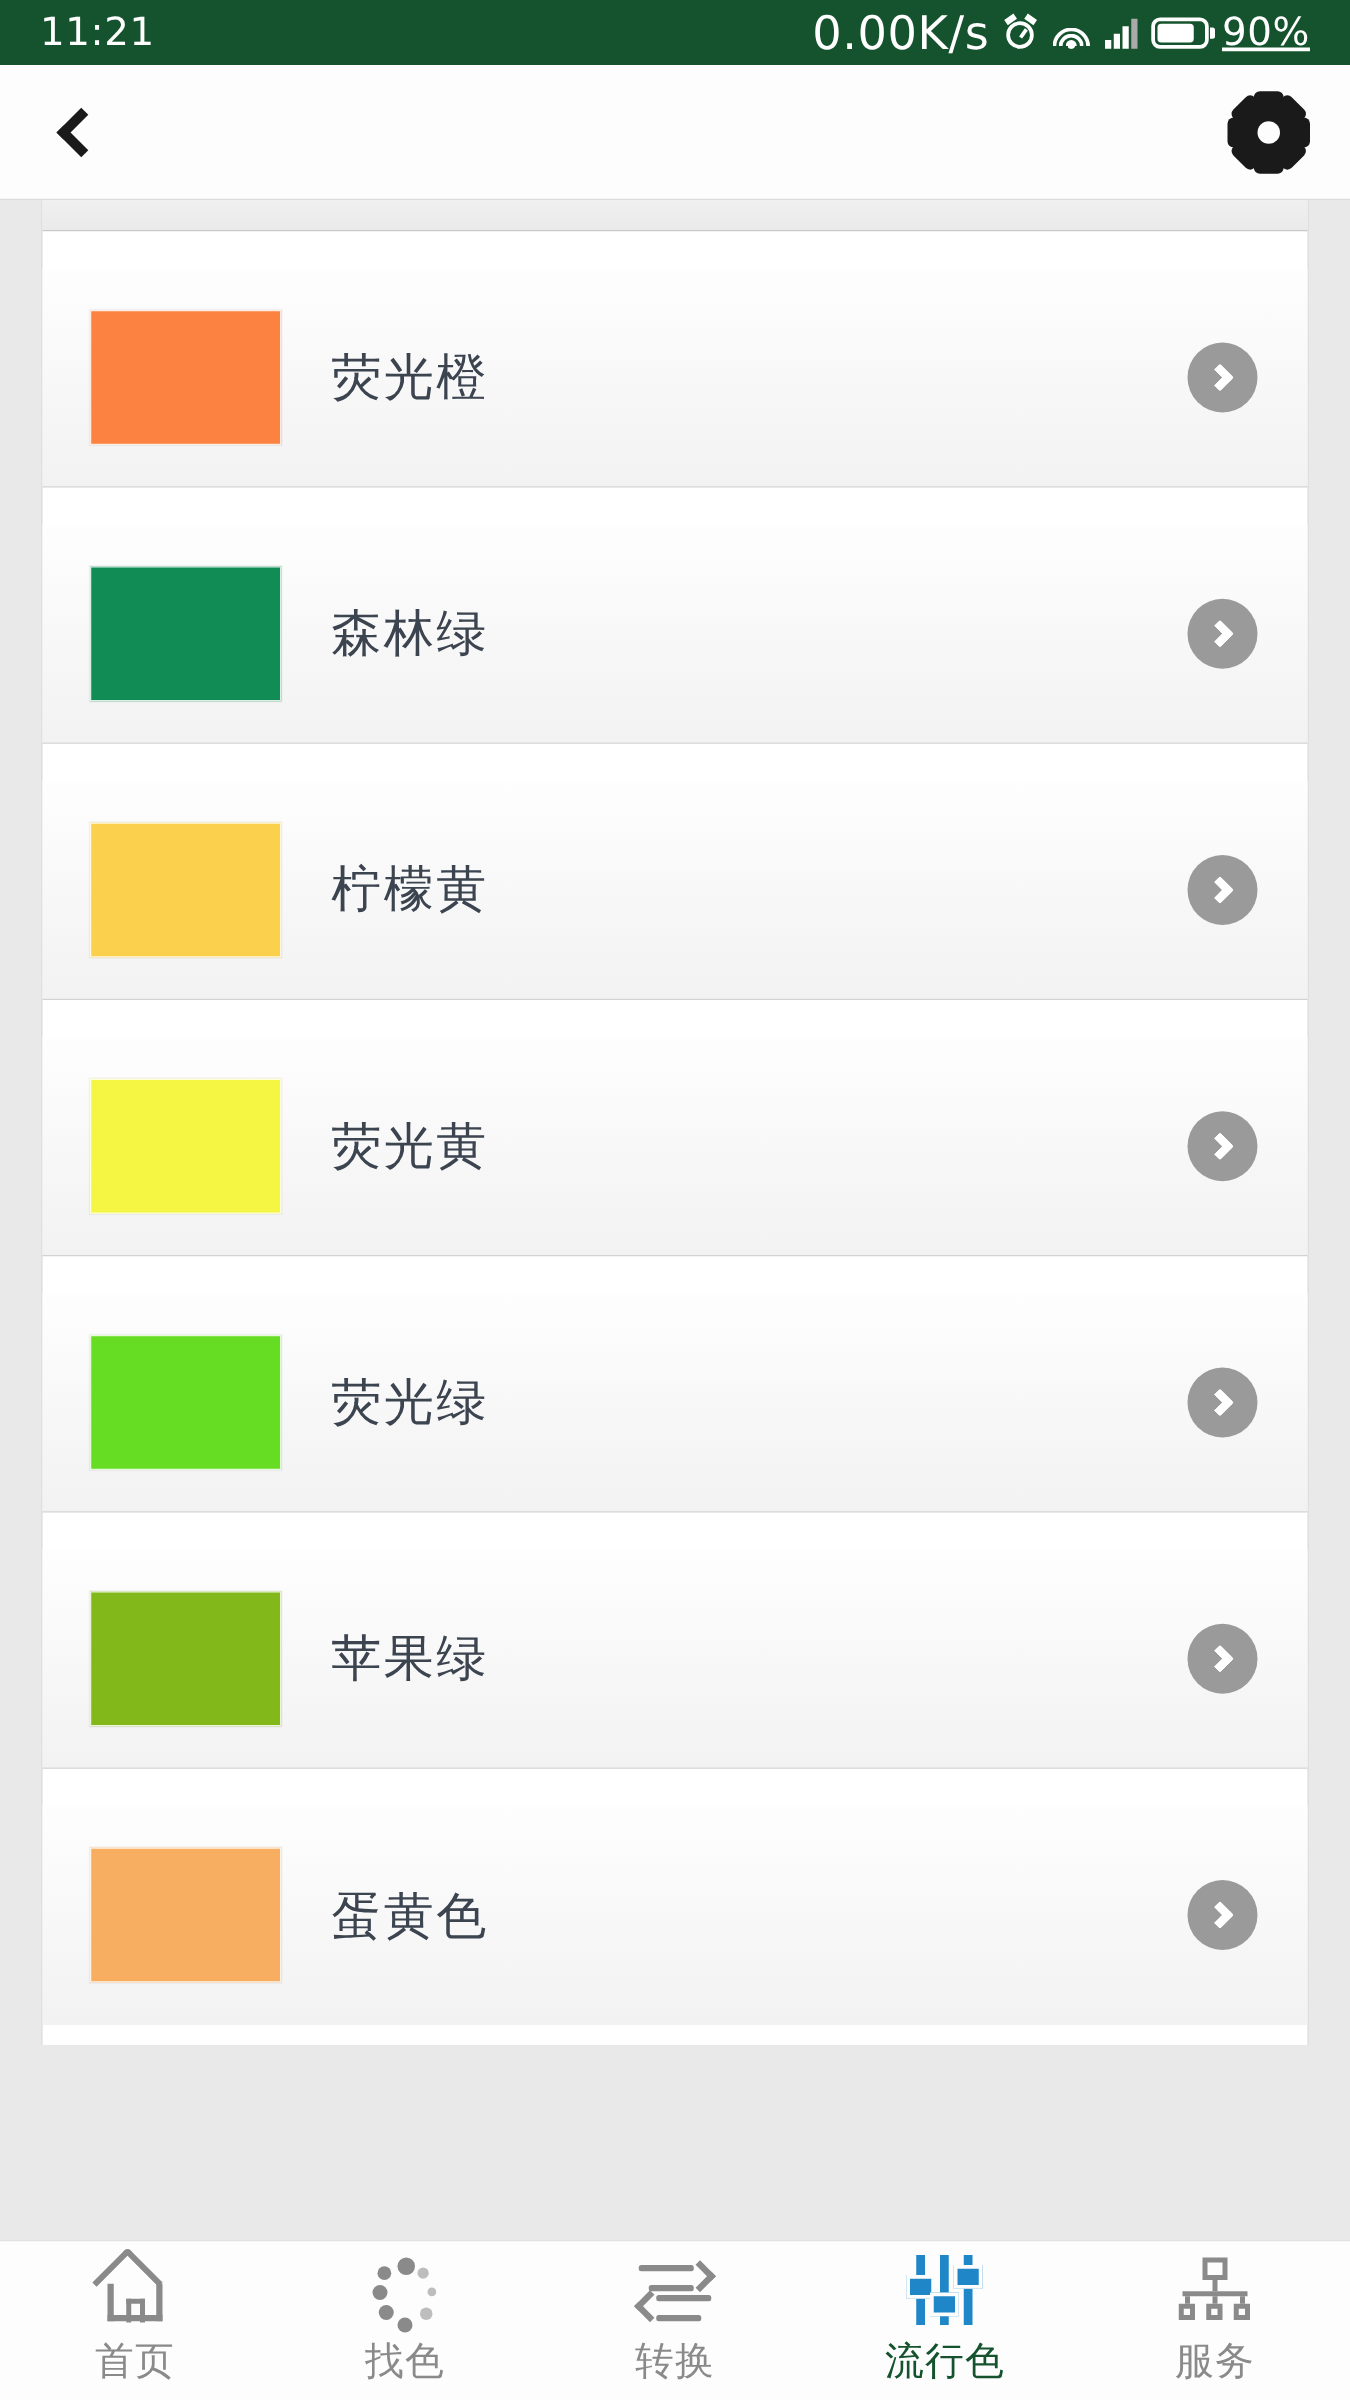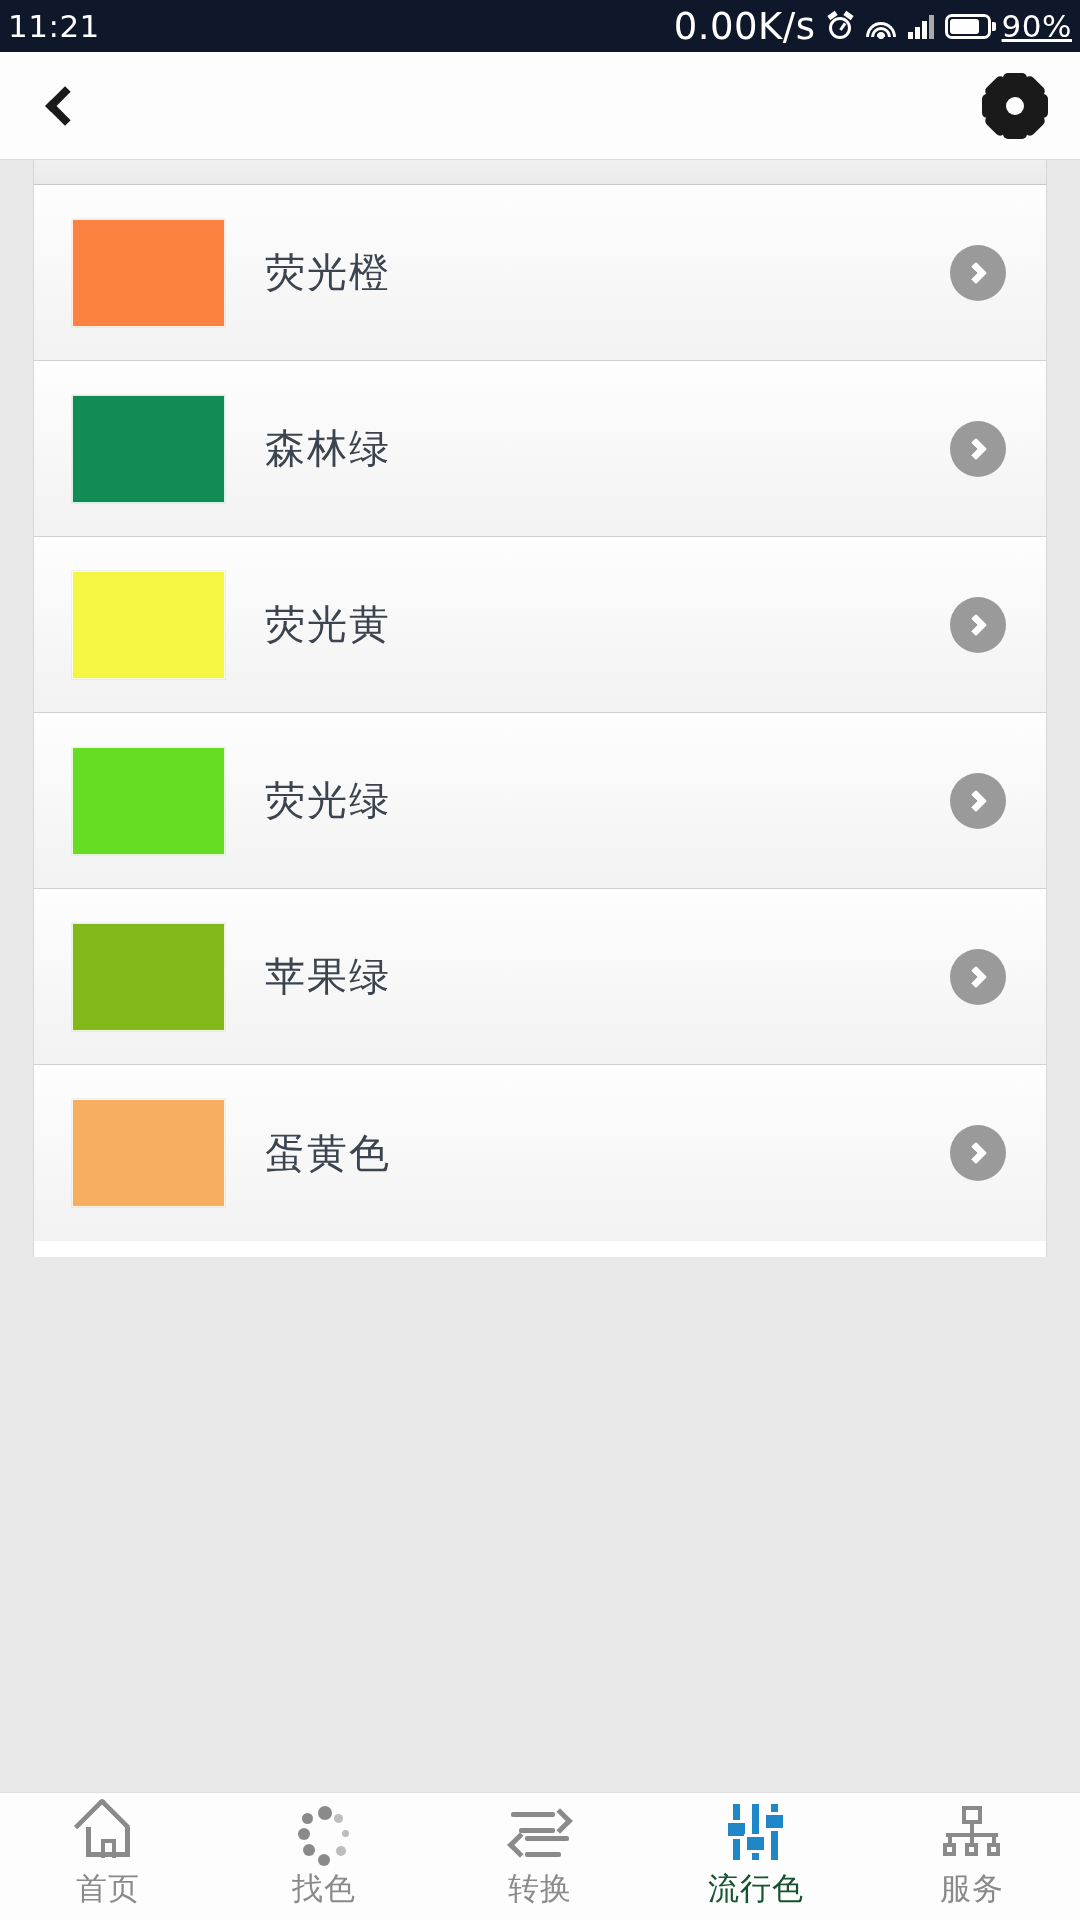--- a/index.html
+++ b/index.html
@@ -12,8 +12,8 @@
 
   
   .statusbar {
-    height:52px; background:#0f172a; color:#fff;
-    display:flex; align-items:center; padding:0 8px;
+    height:52px; background:#14532d; color:#fff;
+    display:flex; align-items:center; padding:0 32px;
     font-size:31px; letter-spacing:0.5px; flex:0 0 52px;
   }
   .sb-time { font-weight:400; }

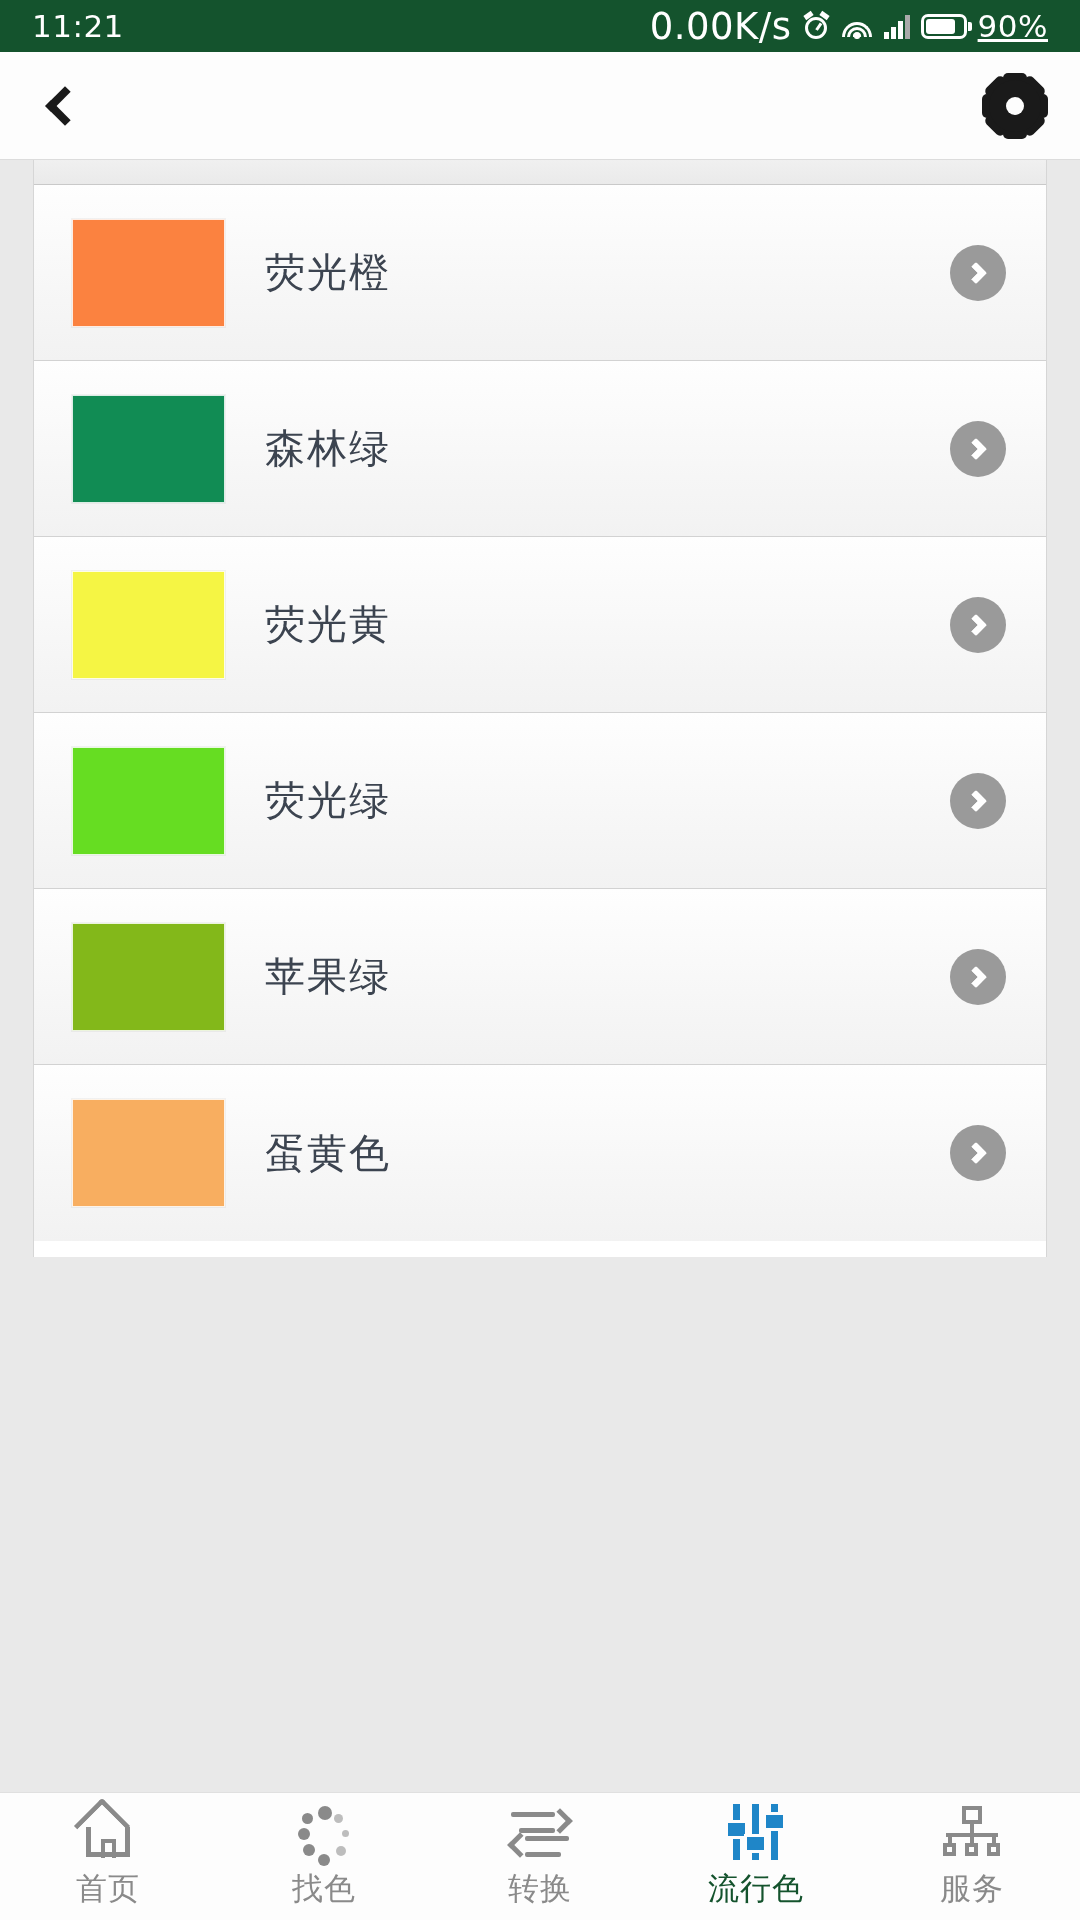--- a/index.html
+++ b/index.html
@@ -134,7 +134,7 @@
   .row {
     height:176px; display:flex; align-items:center; padding:0 40px 0 38px;
     background:linear-gradient(180deg,#fefefe 0%,#f2f2f2 100%);
-    border-bottom:1px solid #d2d2d2; position:relative;
+    border-bottom:1px solid #d2d2d2; position:relative;margin-top:29px;
   }
   .row:last-child { border-bottom:none; }
   .swatch {

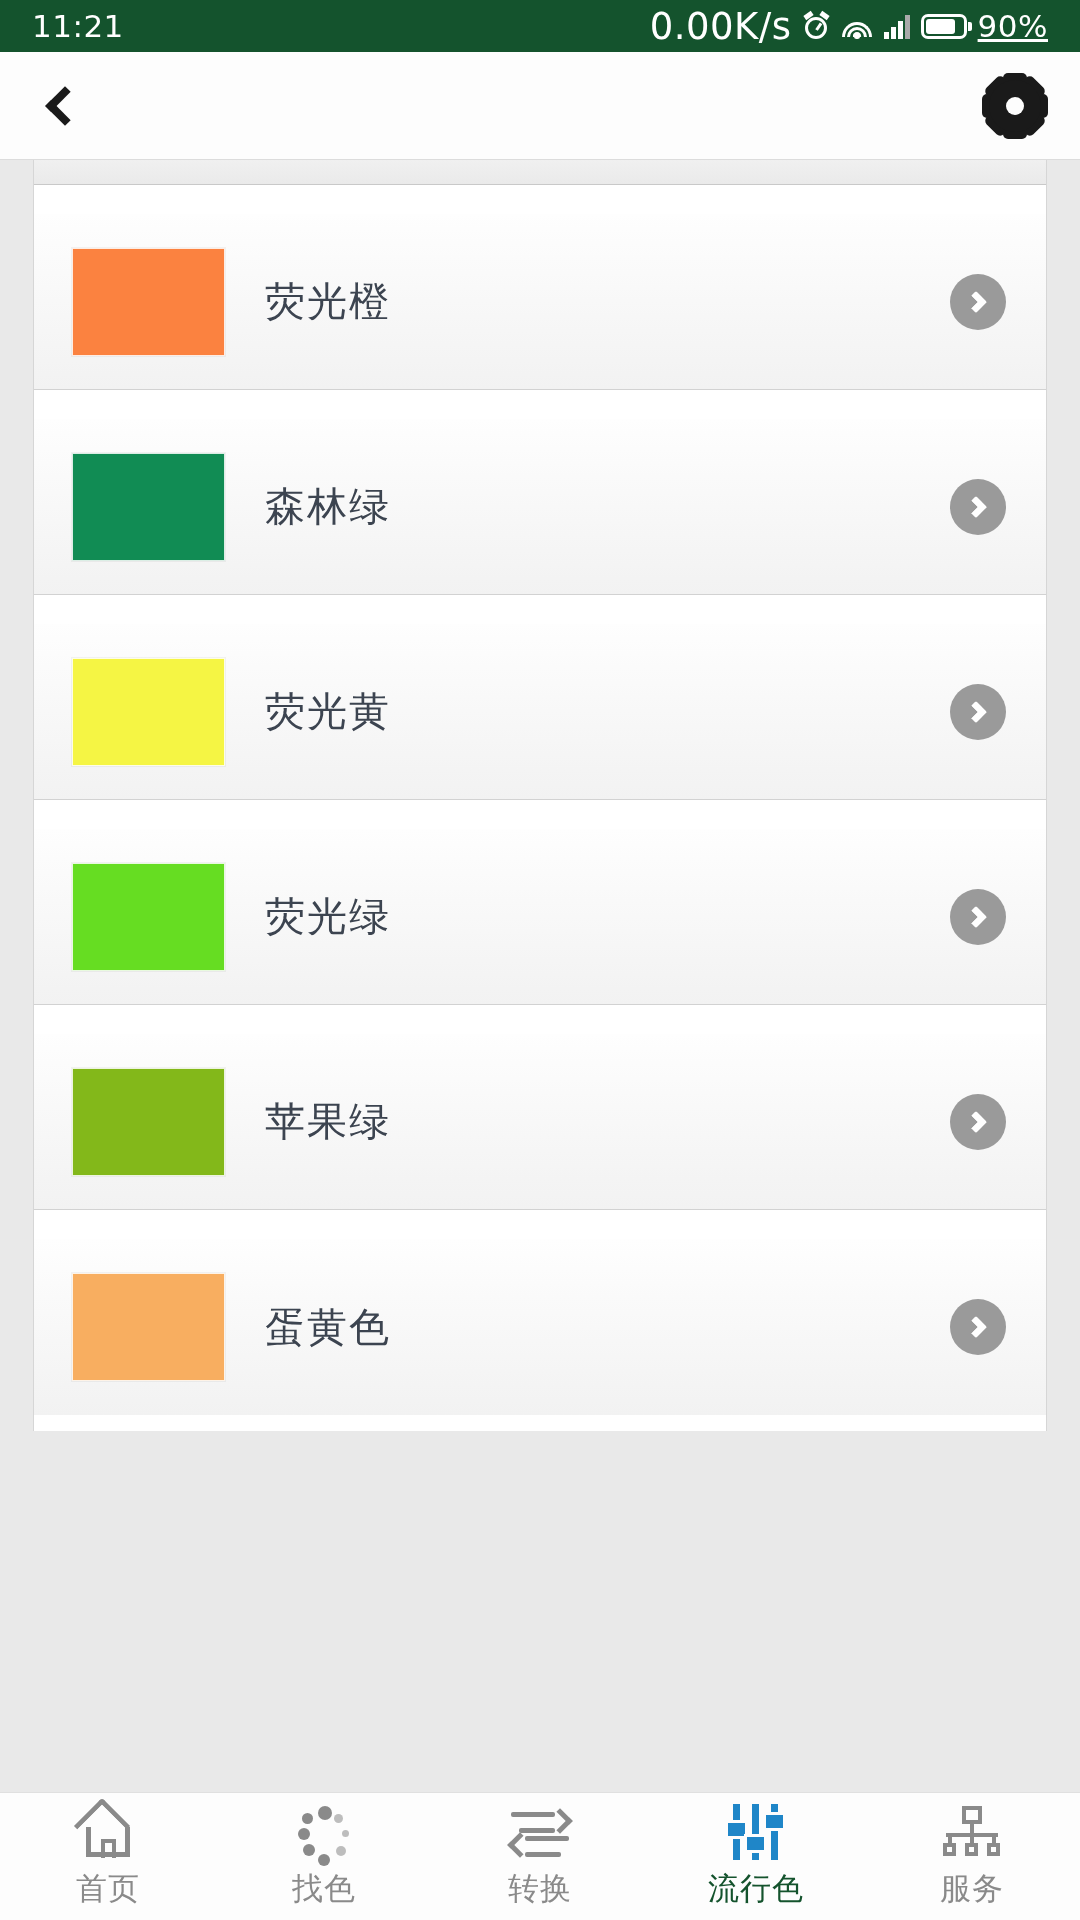--- a/index.html
+++ b/index.html
@@ -307,6 +307,13 @@
           </div>
         </div>
         <div class="row">
+          <div class="swatch" style="background: rgb(250, 208, 76);"></div>
+          <div class="row-label">柠檬黄</div>
+          <div class="arrow-btn">
+            <span class="arrow-chev"></span>
+          </div>
+        </div>
+        <div class="row">
           <div class="swatch" style="background: rgb(245, 245, 68);"></div>
           <div class="row-label">荧光黄</div>
           <div class="arrow-btn">

